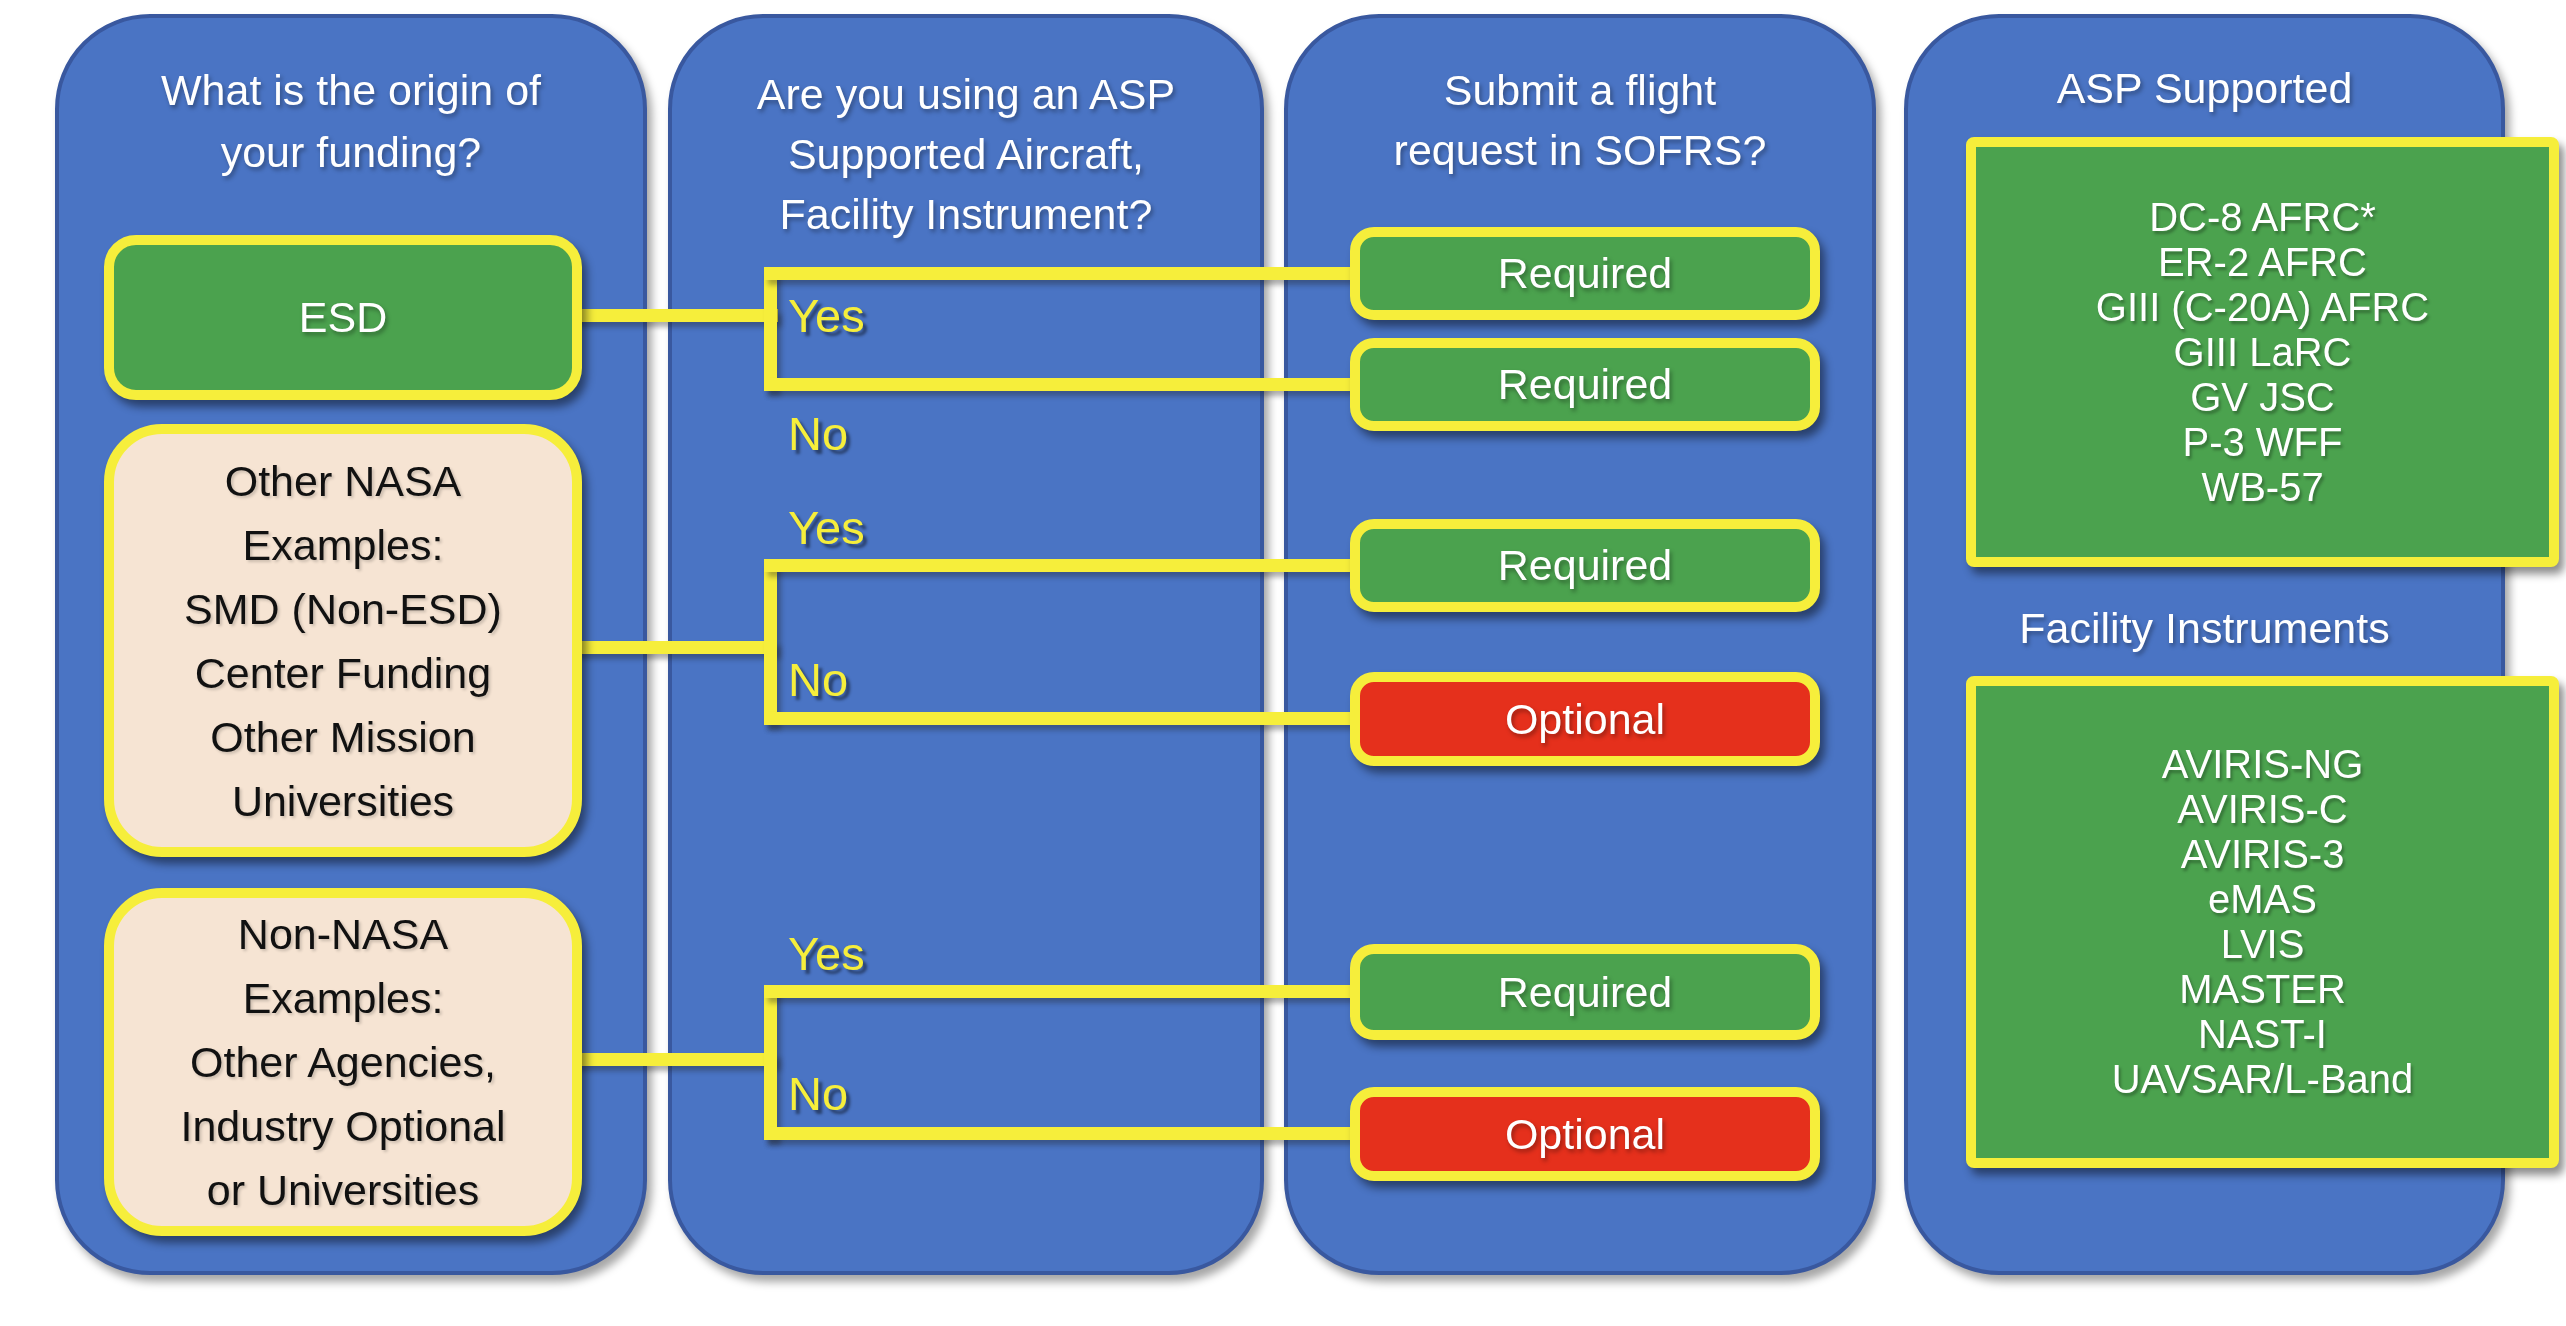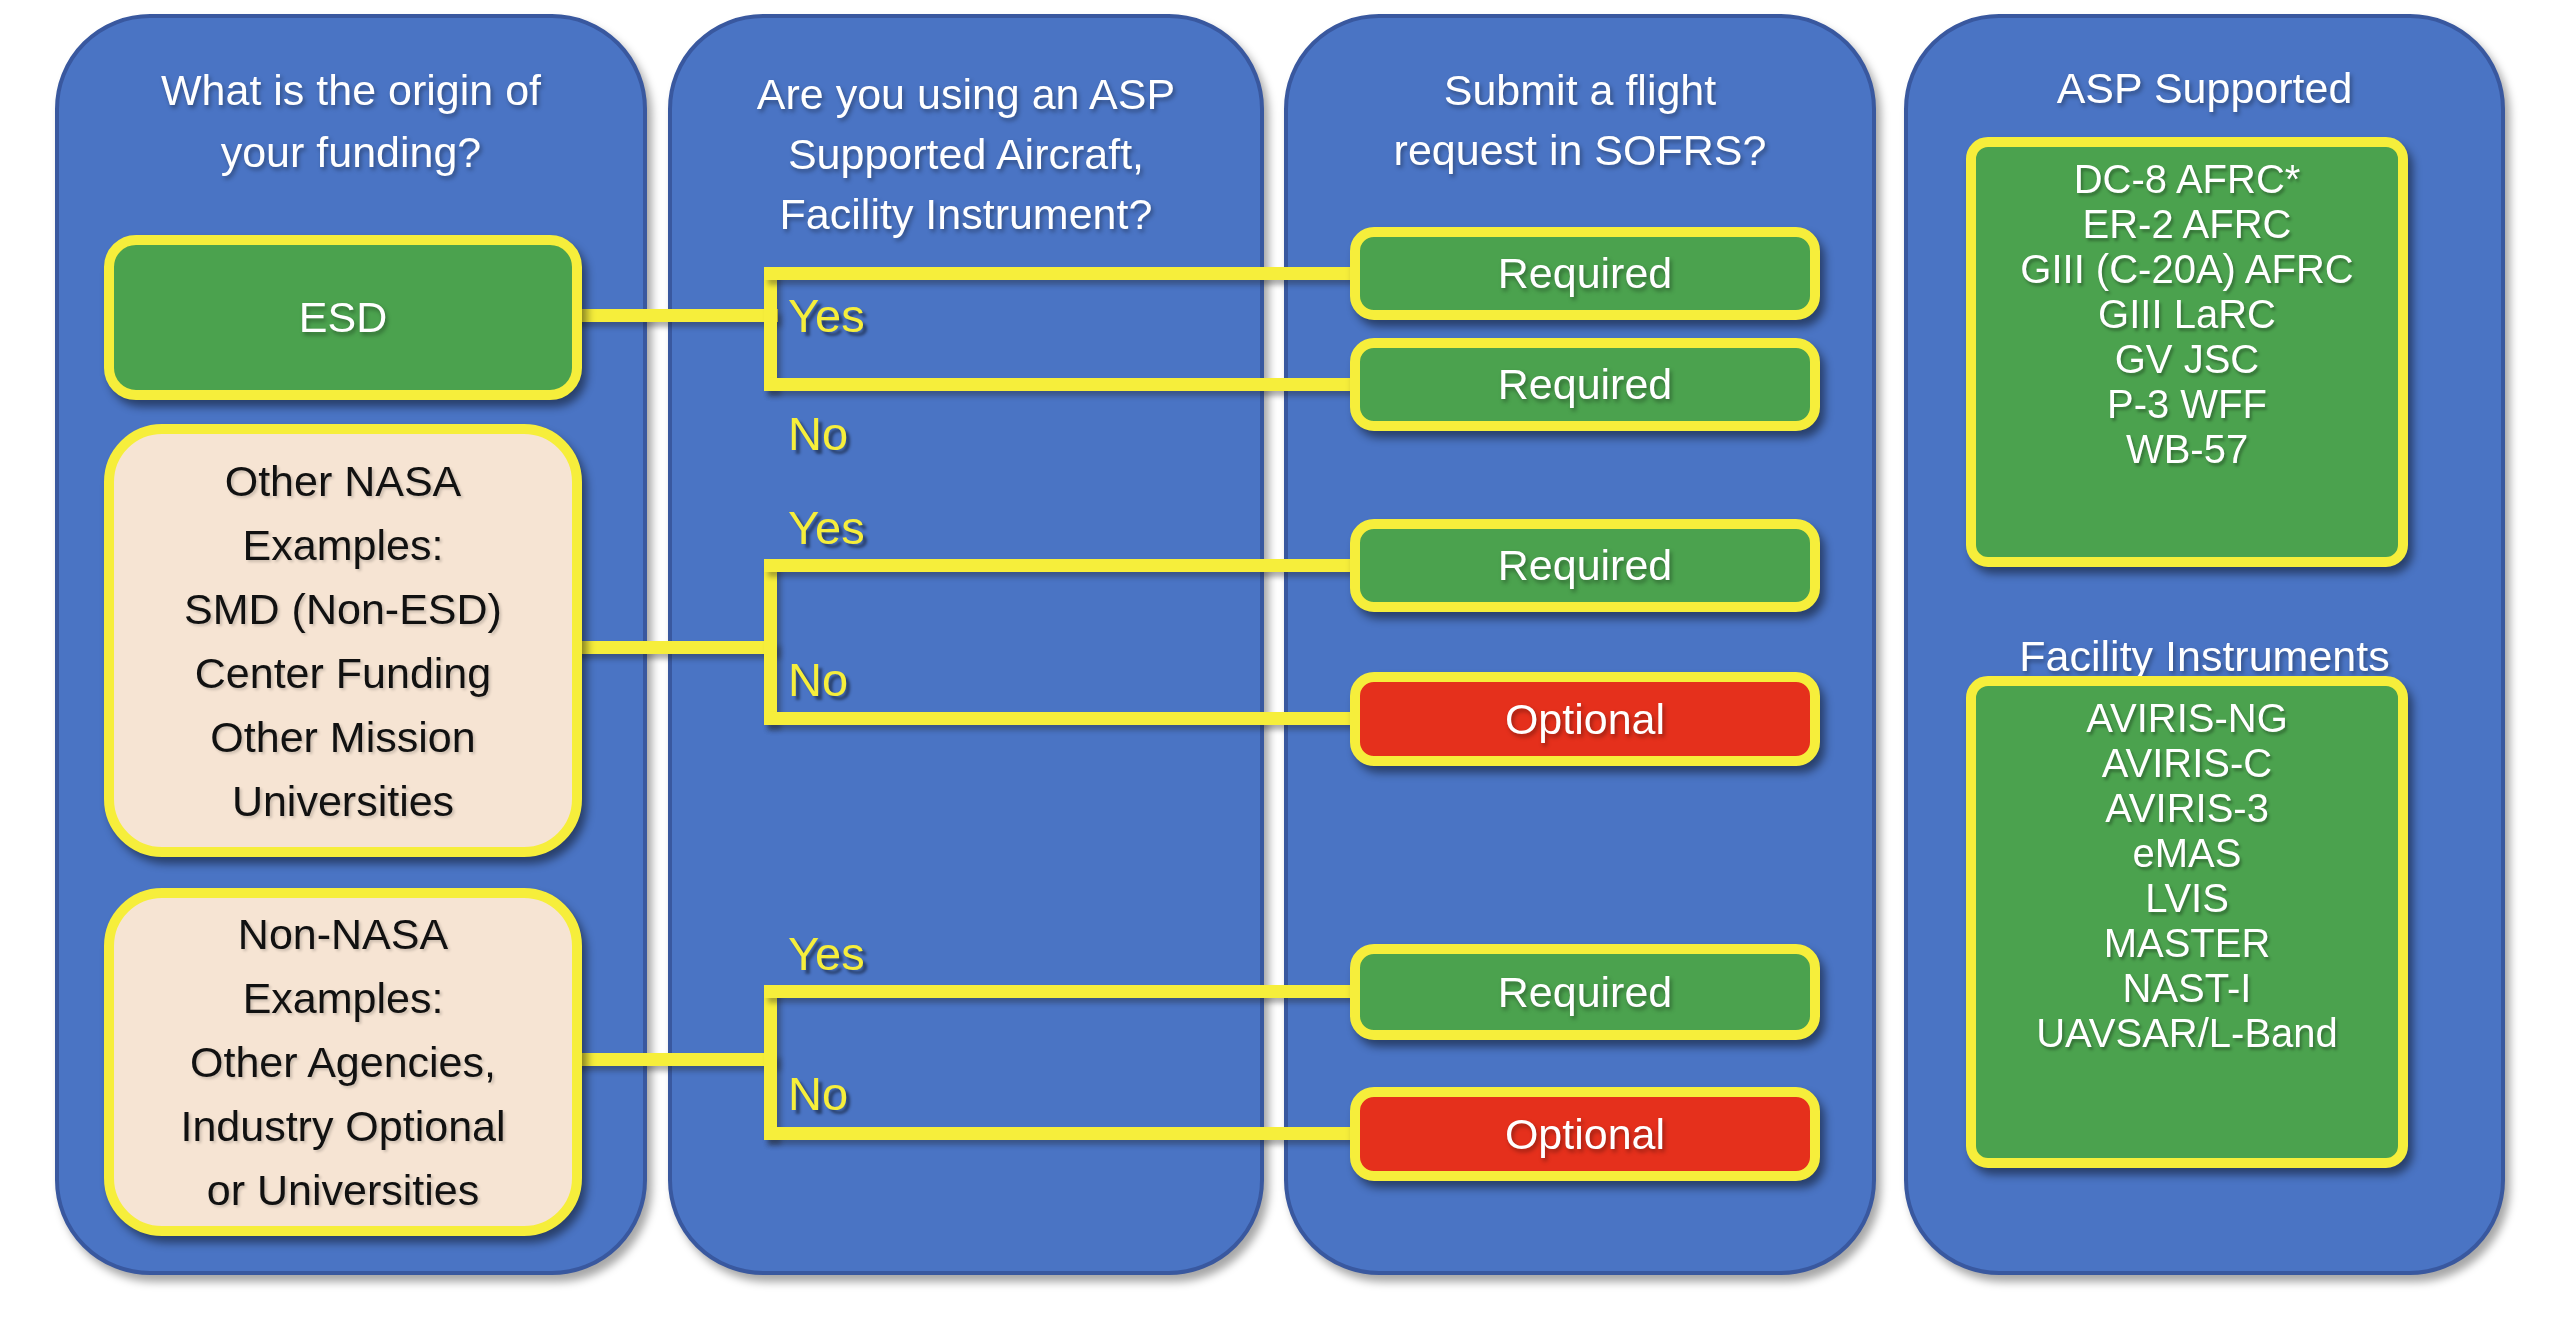--- a/index.html
+++ b/index.html
@@ -45,9 +45,9 @@
   .out-red{background:#E5301C;}
 
   
-  .list-box{position:absolute;left:1966px;width:442px;box-sizing:border-box;border:10px solid #F6EE3B;
-       border-radius:22px;background:#4BA24E;box-shadow:5px 7px 8px rgba(0,0,0,.45);z-index:3;
-       display:flex;flex-direction:column;justify-content:flex-start;align-items:center;
+  .list-box{position:absolute;left:1966px;width:593px;box-sizing:border-box;border:10px solid #F6EE3B;
+       border-radius:8px;background:#4BA24E;box-shadow:5px 7px 8px rgba(0,0,0,.45);z-index:3;
+       display:flex;flex-direction:column;justify-content:center;align-items:center;
        padding:10px 6px;}
   .list-box .list-item{color:#fff;font-size:40px;text-align:center;text-shadow:2px 3px 3px rgba(0,0,0,.3);}
   .facility-heading{position:absolute;left:1904px;width:601px;top:632px;text-align:center;color:#fff;

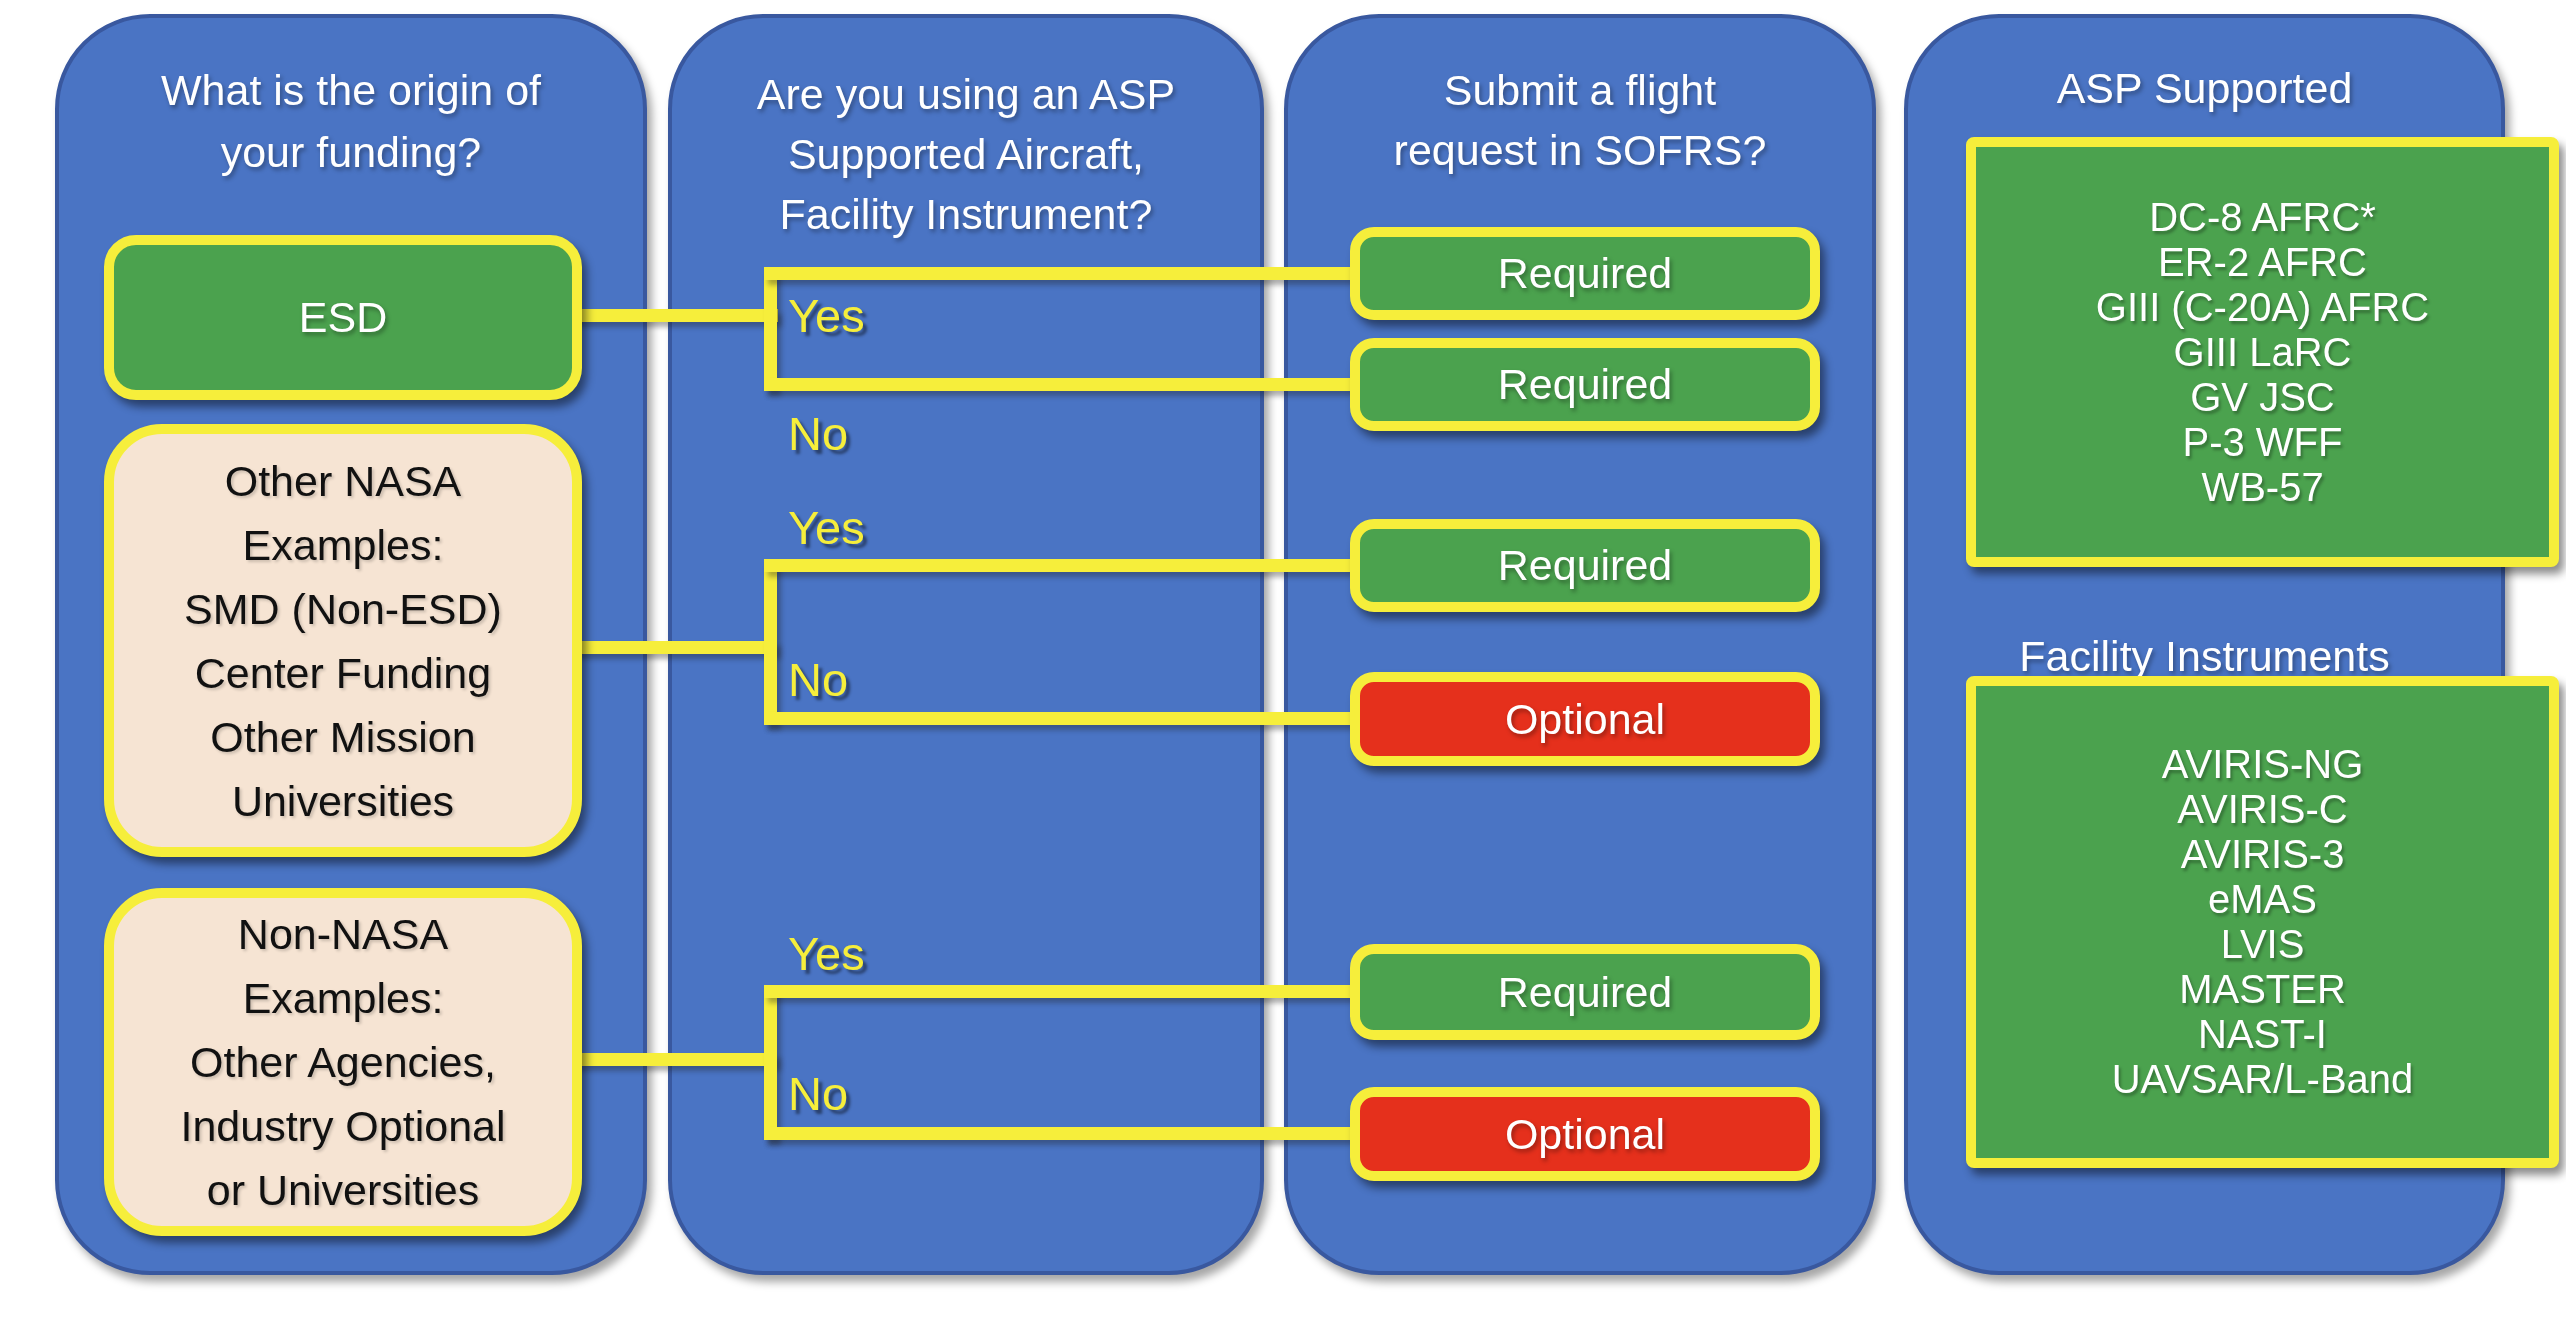--- a/index.html
+++ b/index.html
@@ -50,7 +50,7 @@
        display:flex;flex-direction:column;justify-content:center;align-items:center;
        padding:10px 6px;}
   .list-box .list-item{color:#fff;font-size:40px;text-align:center;text-shadow:2px 3px 3px rgba(0,0,0,.3);}
-  .facility-heading{position:absolute;left:1904px;width:601px;top:632px;text-align:center;color:#fff;
+  .facility-heading{position:absolute;left:1904px;width:601px;top:604px;text-align:center;color:#fff;
        font-size:43px;text-shadow:2px 3px 4px rgba(0,0,0,.35);z-index:2;}
   .footnote{position:absolute;left:1904px;width:601px;top:1178px;text-align:center;color:#fff;
        font-size:30px;font-weight:700;line-height:44px;white-space:pre-line;

